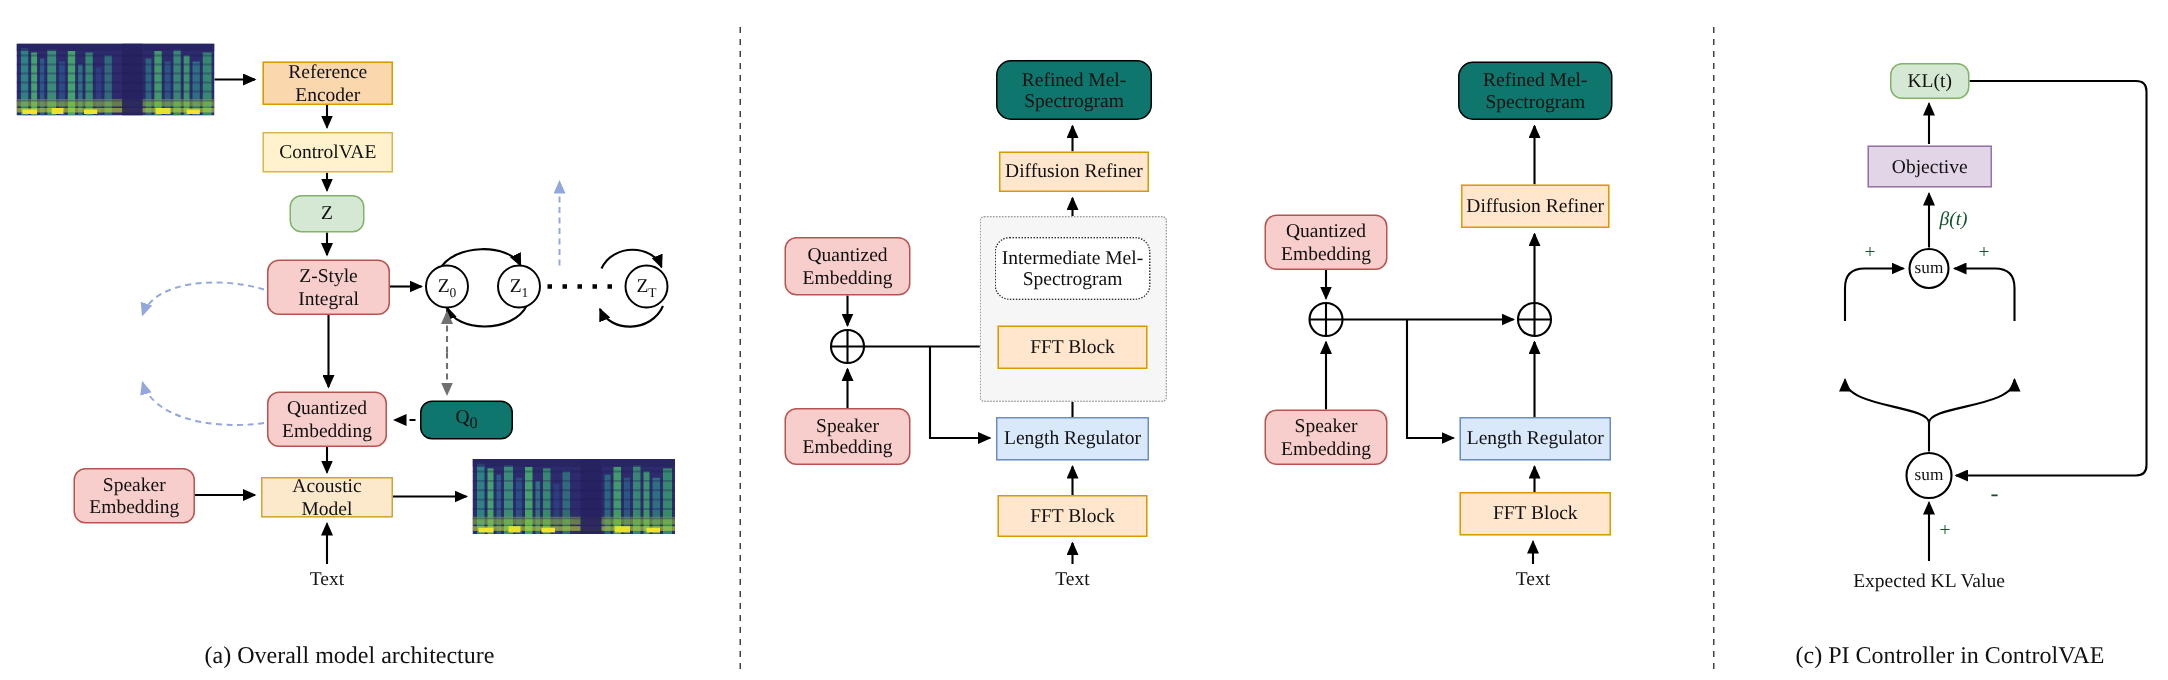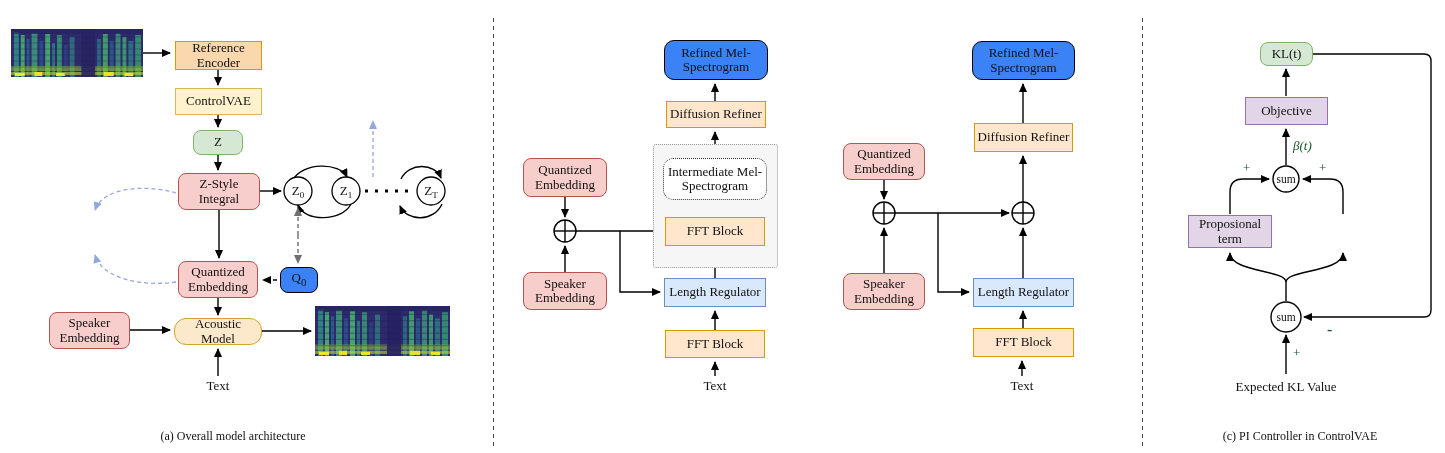--- a/index.html
+++ b/index.html
@@ -18,7 +18,7 @@
   .green{background:#D5E8D4;border:1.3px solid #82B366;}
   .blue{background:#DAE8FC;border:1.3px solid #6C8EBF;}
   .purple{background:#E1D5E7;border:1.3px solid #9673A6;}
-  .white-box{background:#3b82f6;border:1.3px solid #000;}
+  .white-box{background:#0f766e;border:1.3px solid #000;}
   .dotted-box{background:#fff;border:1.2px dotted #333;}
   .gray-container{background:#F6F6F6;border:1.2px dotted #9a9a9a;border-radius:3px;}
   .clabel{position:absolute;transform:translate(-50%,-50%);font-size:13px;line-height:1;}

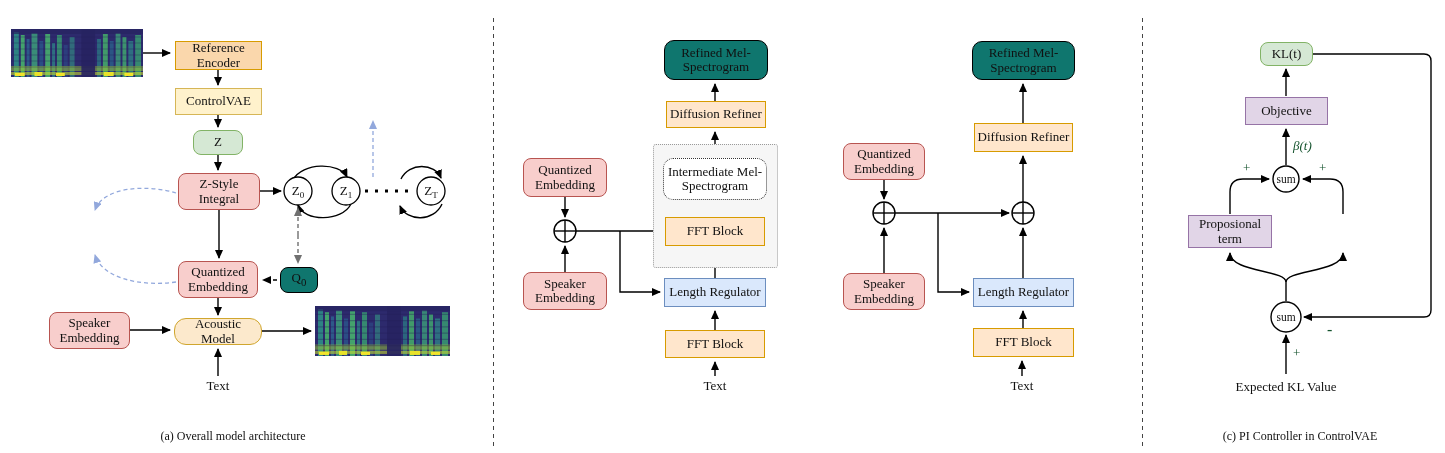--- a/index.html
+++ b/index.html
@@ -238,8 +238,6 @@
   <div class="sumlabel" style="left:1286px;top:180px;">sum</div>
   <div class="mathblue" style="left:1243px;top:161px;">+</div>
   <div class="mathblue" style="left:1319px;top:161px;">+</div>
-  <div class="box purple" style="left:1188px;top:215px;width:84px;height:33px;">Proposional
-term</div>
   <div class="sumlabel" style="left:1286px;top:318px;">sum</div>
   <div class="mathblue" style="left:1327px;top:322px;font-size:16px;">-</div>
   <div class="mathblue" style="left:1293px;top:346px;">+</div>

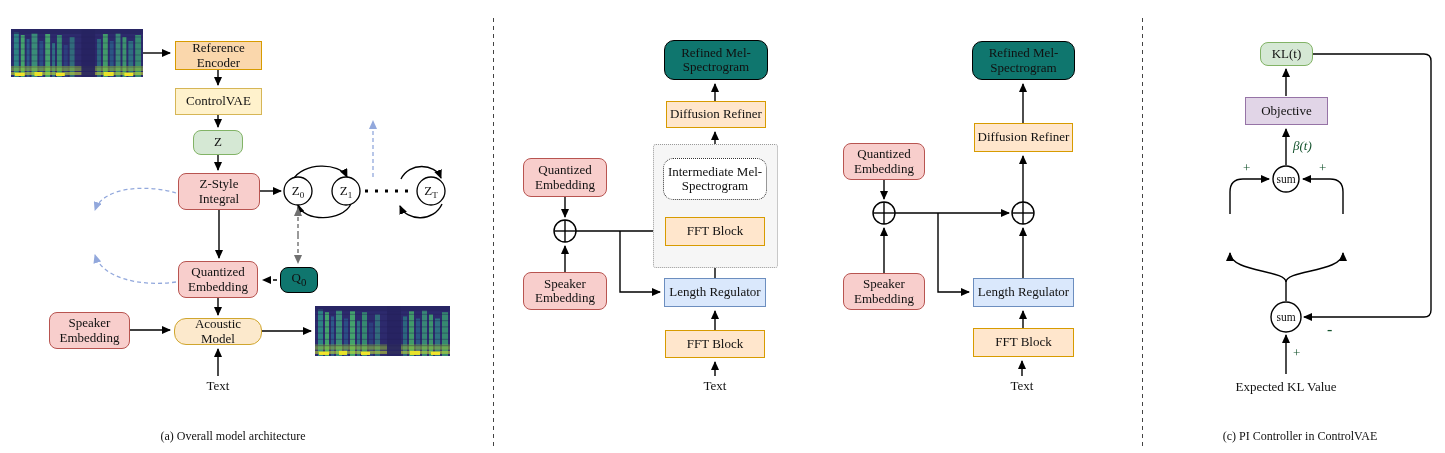--- a/index.html
+++ b/index.html
@@ -193,7 +193,7 @@
 Integral</div>
   <div class="box pink rounded" style="left:178px;top:261px;width:80px;height:37px;">Quantized
 Embedding</div>
-  <div class="box white-box rounded" style="left:280px;top:267px;width:38px;height:26px;"><span><span>Q</span><sub>0</sub></span></div>
+  <div class="box white-box rounded" style="left:280px;top:267px;width:62px;height:26px;"><span><span>Q</span><sub>0</sub></span></div>
   <div class="box pink rounded" style="left:49px;top:312px;width:81px;height:37px;">Speaker
 Embedding</div>
   <div class="box cream" style="left:174px;top:318px;width:88px;height:27px;border-radius:12px;">Acoustic Model</div>

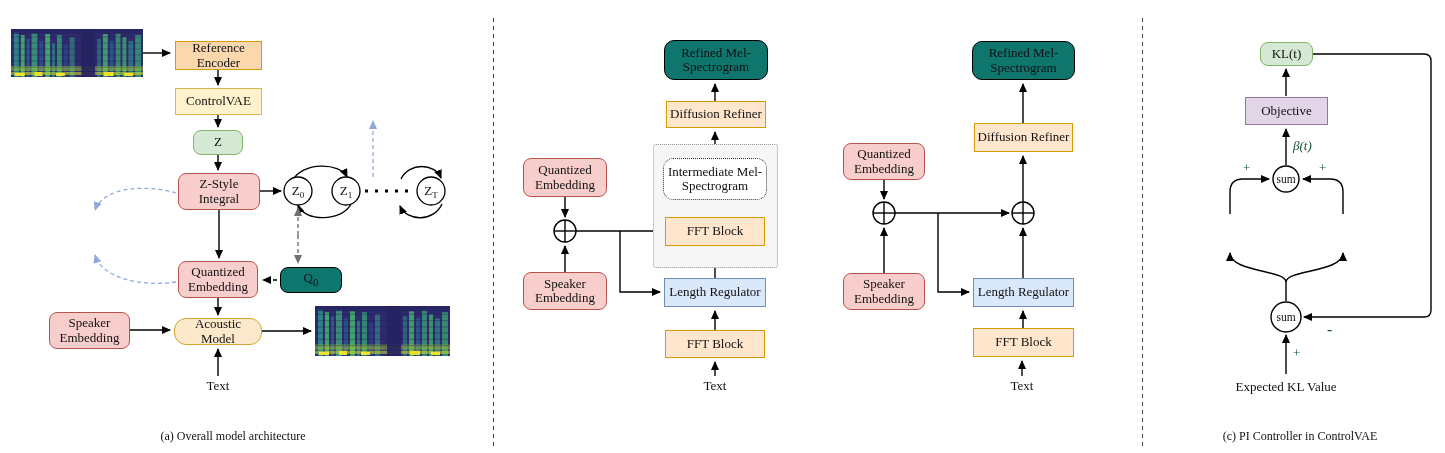--- a/index.html
+++ b/index.html
@@ -196,7 +196,7 @@
   <div class="box white-box rounded" style="left:280px;top:267px;width:62px;height:26px;"><span><span>Q</span><sub>0</sub></span></div>
   <div class="box pink rounded" style="left:49px;top:312px;width:81px;height:37px;">Speaker
 Embedding</div>
-  <div class="box cream" style="left:174px;top:318px;width:88px;height:27px;border-radius:12px;">Acoustic Model</div>
+  <div class="box cream" style="left:174px;top:318px;width:88px;height:27px;">Acoustic Model</div>
   <div class="free-label" style="left:218px;top:378px;">Text</div>
 
   <div class="clabel" style="left:298px;top:192px;"><span>Z</span><sub>0</sub></div>

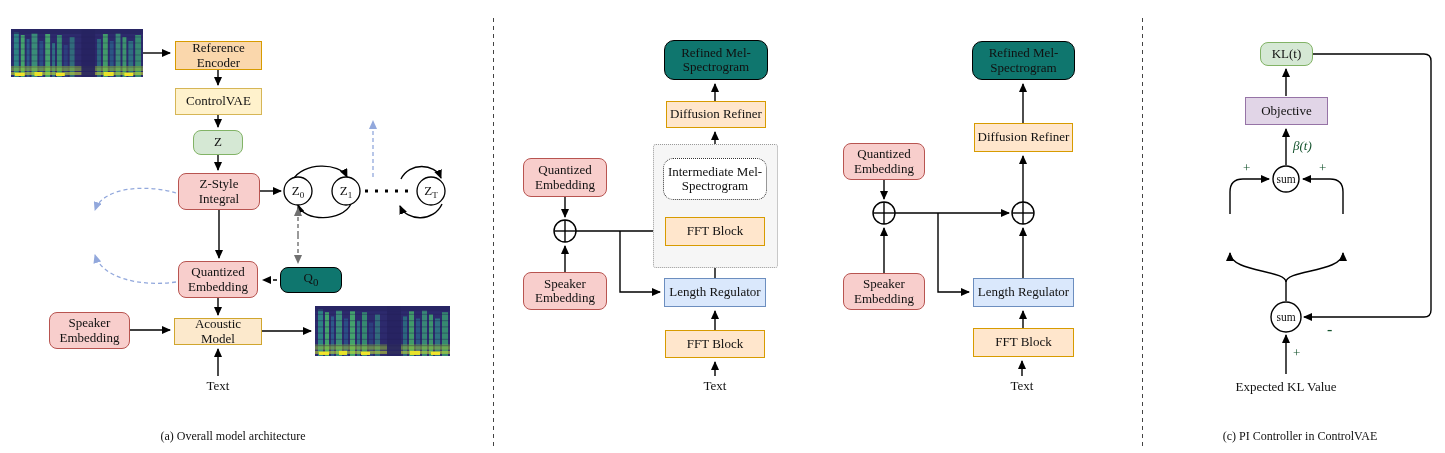--- a/index.html
+++ b/index.html
@@ -25,7 +25,7 @@
   .clabel sub{font-size:9px;}
   .sumlabel{position:absolute;transform:translate(-50%,-50%);font-size:11.5px;line-height:1;}
   .free-label{position:absolute;transform:translateX(-50%);font-size:13px;white-space:pre;}
-  .caption{position:absolute;transform:translateX(-50%);font-size:12px;white-space:pre;font-family:Liberation Serif, serif;}
+  .caption{position:absolute;transform:translateX(-50%);font-size:16px;white-space:pre;font-family:Liberation Serif, serif;}
   .mathblue{position:absolute;color:#14532d;font-size:13px;line-height:1;}
   .beta{font-style:italic;}
 </style>

